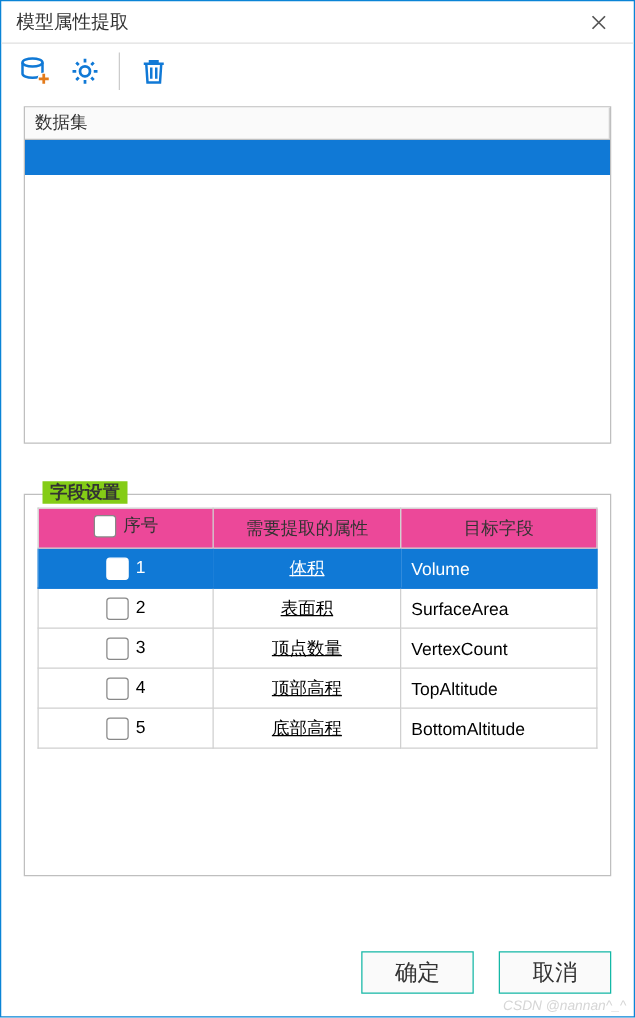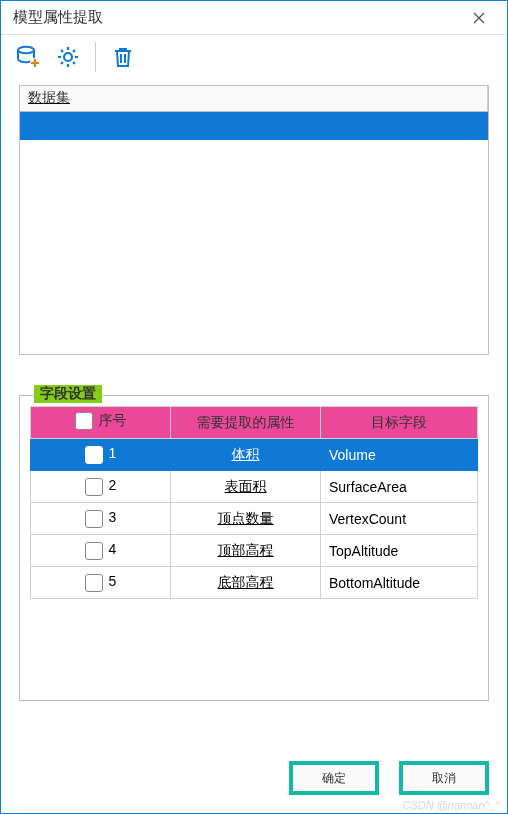--- a/index.html
+++ b/index.html
@@ -11,7 +11,7 @@
   .toolbar { height: 44px; display: flex; align-items: center; padding: 0 12px; gap: 10px; }
   .toolbar .tbtn { width: 30px; height: 30px; display: flex; align-items: center; justify-content: center; cursor: pointer; }
   .toolbar .divider { width: 1px; height: 30px; background: #ccc; margin: 0 2px; }
-  .upper-panel { margin: 6px 18px 0 18px; text-decoration: underline; }
+  .upper-panel { margin: 6px 18px 0 18px; }
   .ds-table { border: 1px solid #bfbfbf; background: #fff; height: 270px; display: flex; flex-direction: column; }
   .ds-header { display: flex; height: 26px; background: #fafafa; border-bottom: 1px solid #bfbfbf; }
   .ds-header .hcell { flex: 1; padding: 3px 8px; font-size: 14px; color: #333; }

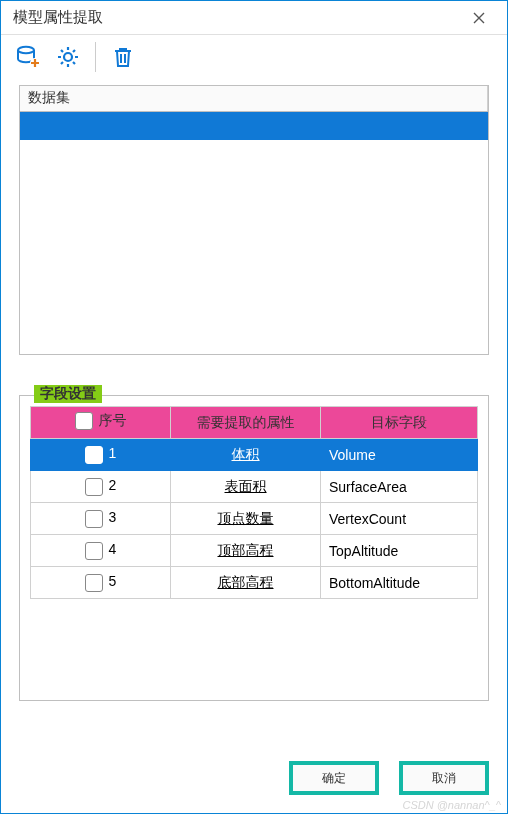--- a/index.html
+++ b/index.html
@@ -37,7 +37,7 @@
   .checkbox svg { display: none; }
   .header-check { display: inline-flex; align-items: center; }
   .btnbar { position: absolute; right: 18px; bottom: 18px; display: flex; gap: 20px; }
-  .btn { width: 90px; height: 34px; border: 4px solid #14b8a6; background: #fafafa; font-size: 12px; color: #333; cursor: pointer; }
+  .btn { width: 90px; height: 34px; border: 1px solid #14b8a6; background: #fafafa; font-size: 18px; color: #333; cursor: pointer; }
   .watermark { position: absolute; right: 6px; bottom: 2px; font-size: 11px; color: #d6d6d6; font-style: italic; pointer-events: none; }
 </style>
 </head>

